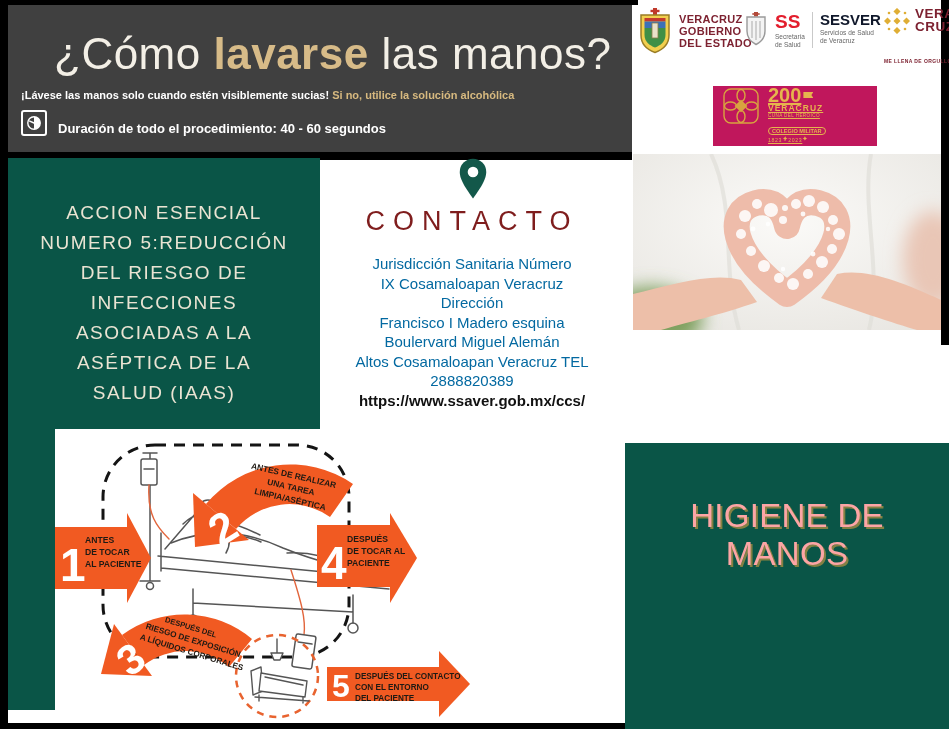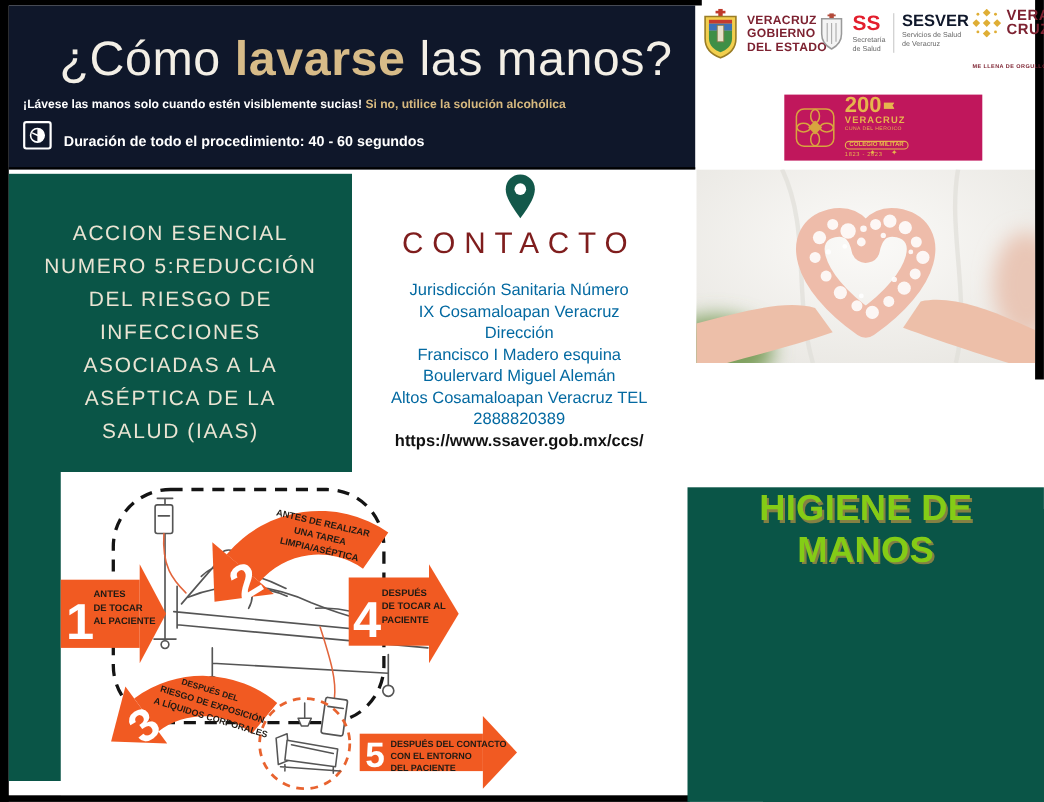--- a/index.html
+++ b/index.html
@@ -10,7 +10,7 @@
 
   
   .header{position:absolute;left:8px;top:5px;width:624px;height:147px;
-          background:#0f172a;border-bottom:2px solid #000000;}
+          background:#404040;border-bottom:8px solid #000000;}
   .title{margin:24px 0 0 46px;font-size:44px;letter-spacing:.5px;color:#f3efe6;white-space:nowrap;}
   .title .hl{font-weight:bold;color:#d7bb88;}
   .subtitle{margin:10px 0 0 13px;font-size:11px;font-weight:bold;color:#fff;white-space:nowrap;}

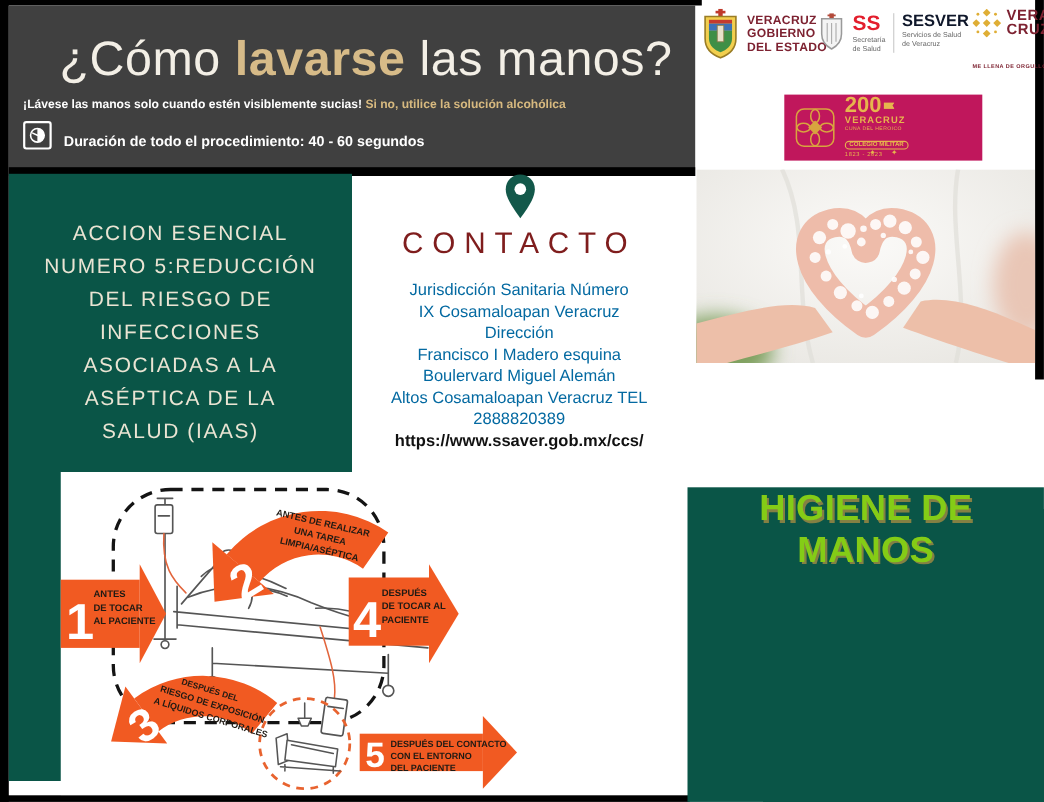--- a/index.html
+++ b/index.html
@@ -34,8 +34,8 @@
              color:#7d2231;letter-spacing:.4px;white-space:nowrap;}
 
   
-  .bicent{position:absolute;left:713px;top:86px;width:180px;height:60px;background:#c0175c;
-          display:flex;align-items:center;color:#e6b54d;}
+  .bicent{position:absolute;left:713px;top:86px;width:164px;height:60px;background:#c0175c;
+          display:flex;color:#e6b54d;text-decoration:underline;}
   .bicent .ros{margin-left:8px;flex:0 0 auto;}
   .bicent-col{margin-left:7px;line-height:1.08;}
   .bicent-num{font-size:20px;font-weight:bold;line-height:.9;display:flex;align-items:center;gap:2px;}

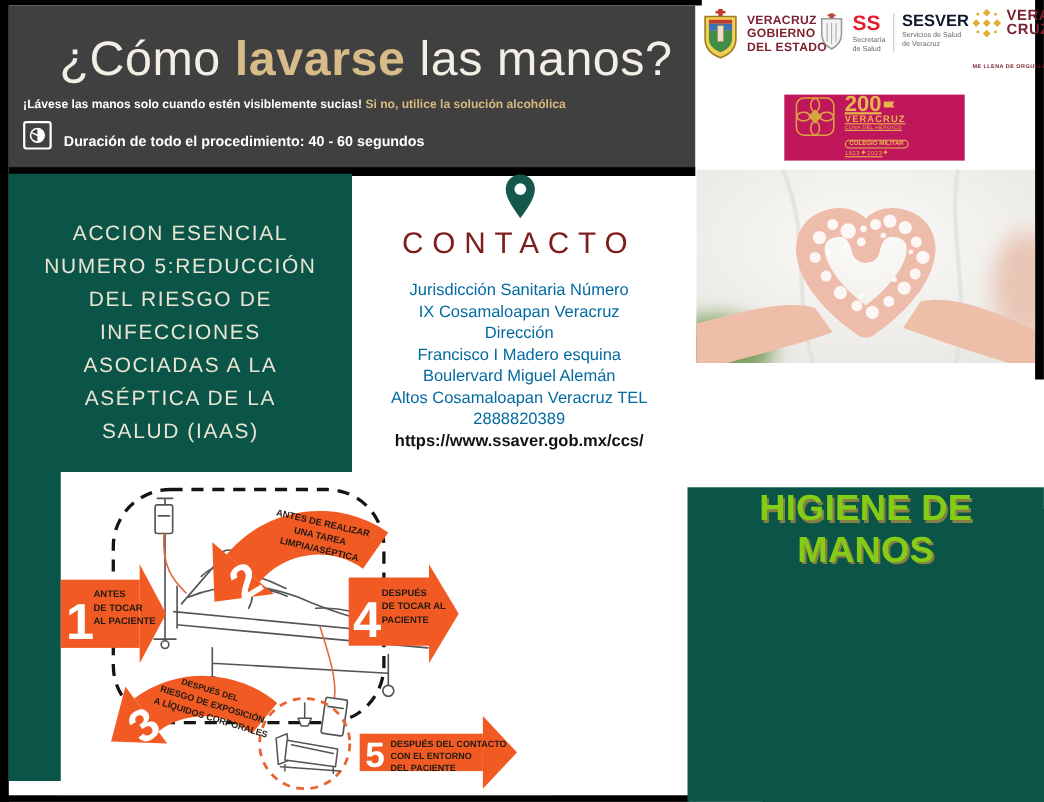--- a/index.html
+++ b/index.html
@@ -64,7 +64,7 @@
 
   
   .hygiene{position:absolute;left:625px;top:443px;width:324px;height:286px;background:#0a5547;}
-  .hygiene .txt{text-align:center;color:#84cc16;font-size:33px;font-weight:bold;
+  .hygiene .txt{padding-top:54px;text-align:center;color:#fca5a5;font-size:33px;font-weight:normal;
                 letter-spacing:.3px;text-shadow:2px 2px 0 rgba(233,164,63,.55);}
 
   svg text{font-family:"Liberation Sans",sans-serif;}

